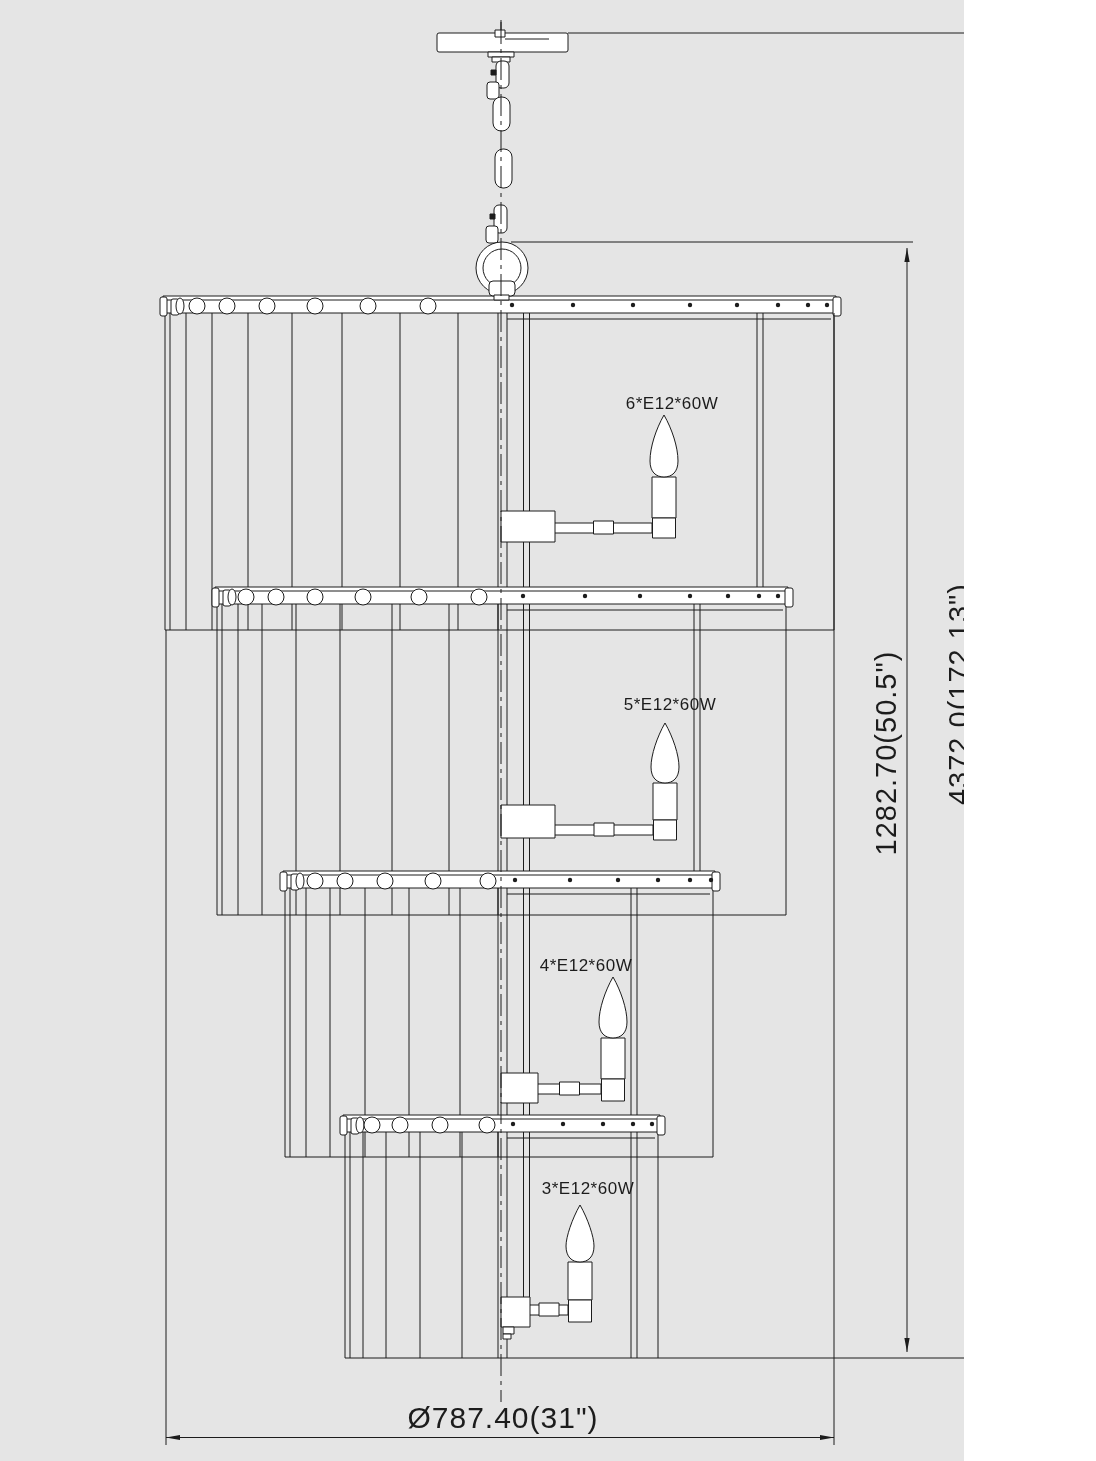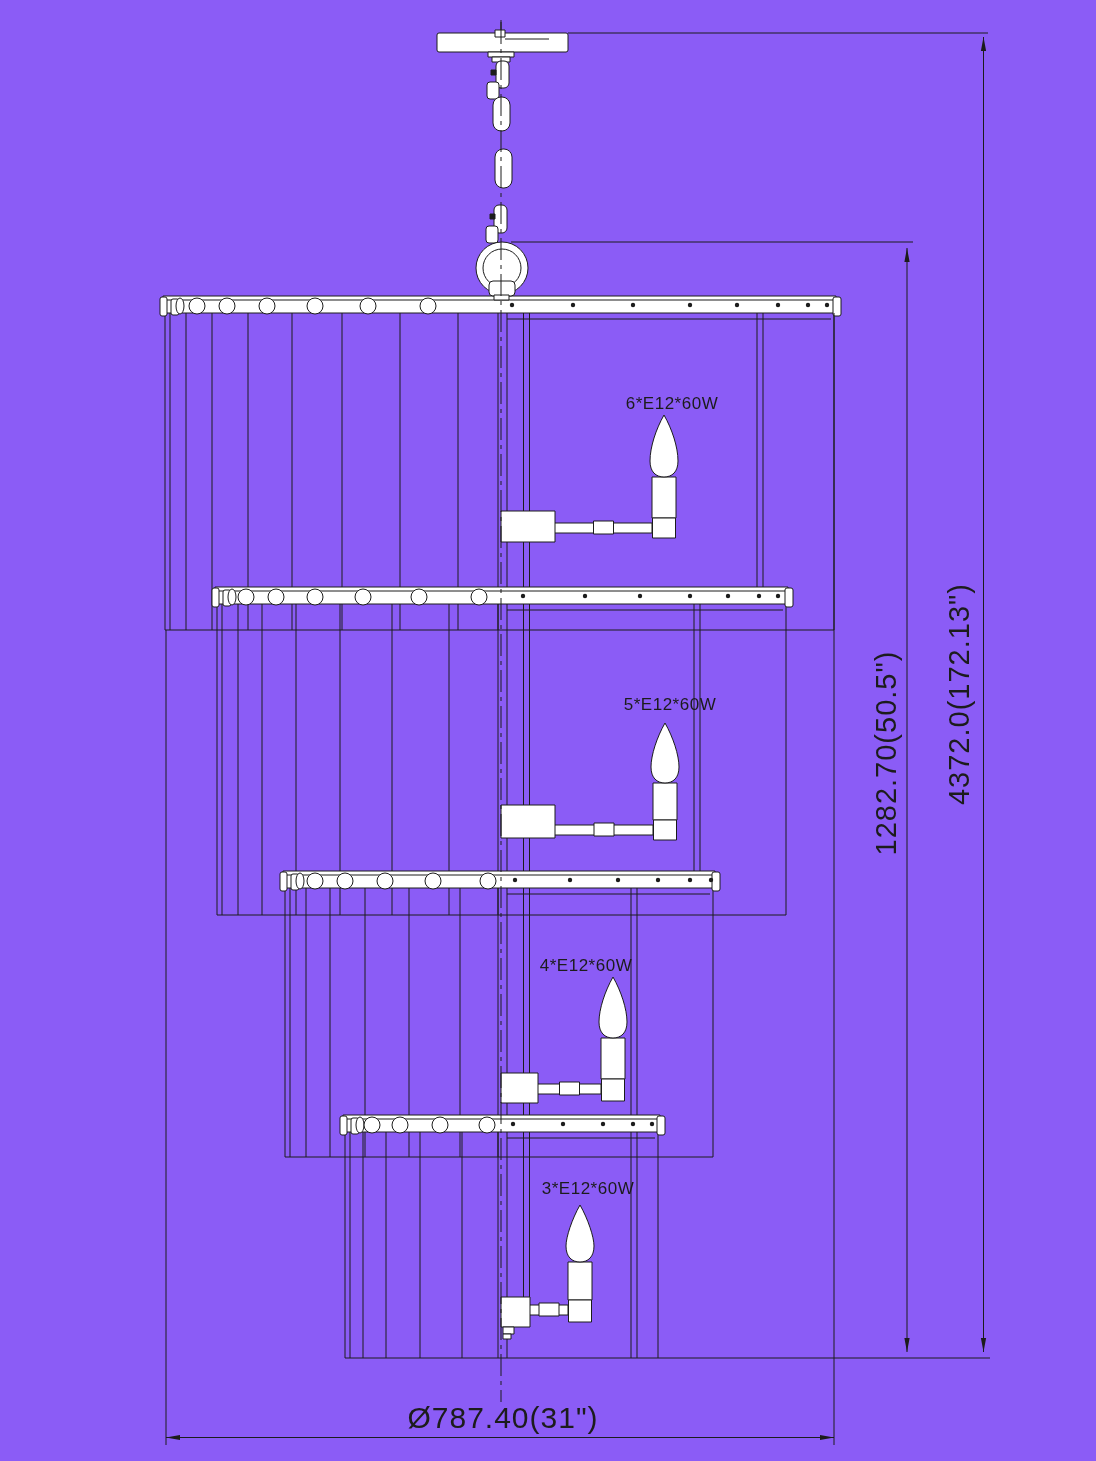--- a/index.html
+++ b/index.html
@@ -4,7 +4,7 @@
 <style>
   html,body{margin:0;padding:0;background:#ffffff;}
   body{width:1096px;height:1461px;font-family:"Liberation Sans",sans-serif;}
-  .page{position:relative;width:1096px;height:1461px;background:#8b5cf6;overflow:hidden;}
+  .page{position:relative;width:964px;height:1461px;background:#e5e5e5;overflow:hidden;}
   svg{display:block;}
   svg line, svg rect, svg circle, svg ellipse, svg path, svg polygon{vector-effect:non-scaling-stroke;}
   text{fill:#1c1c1c;}

